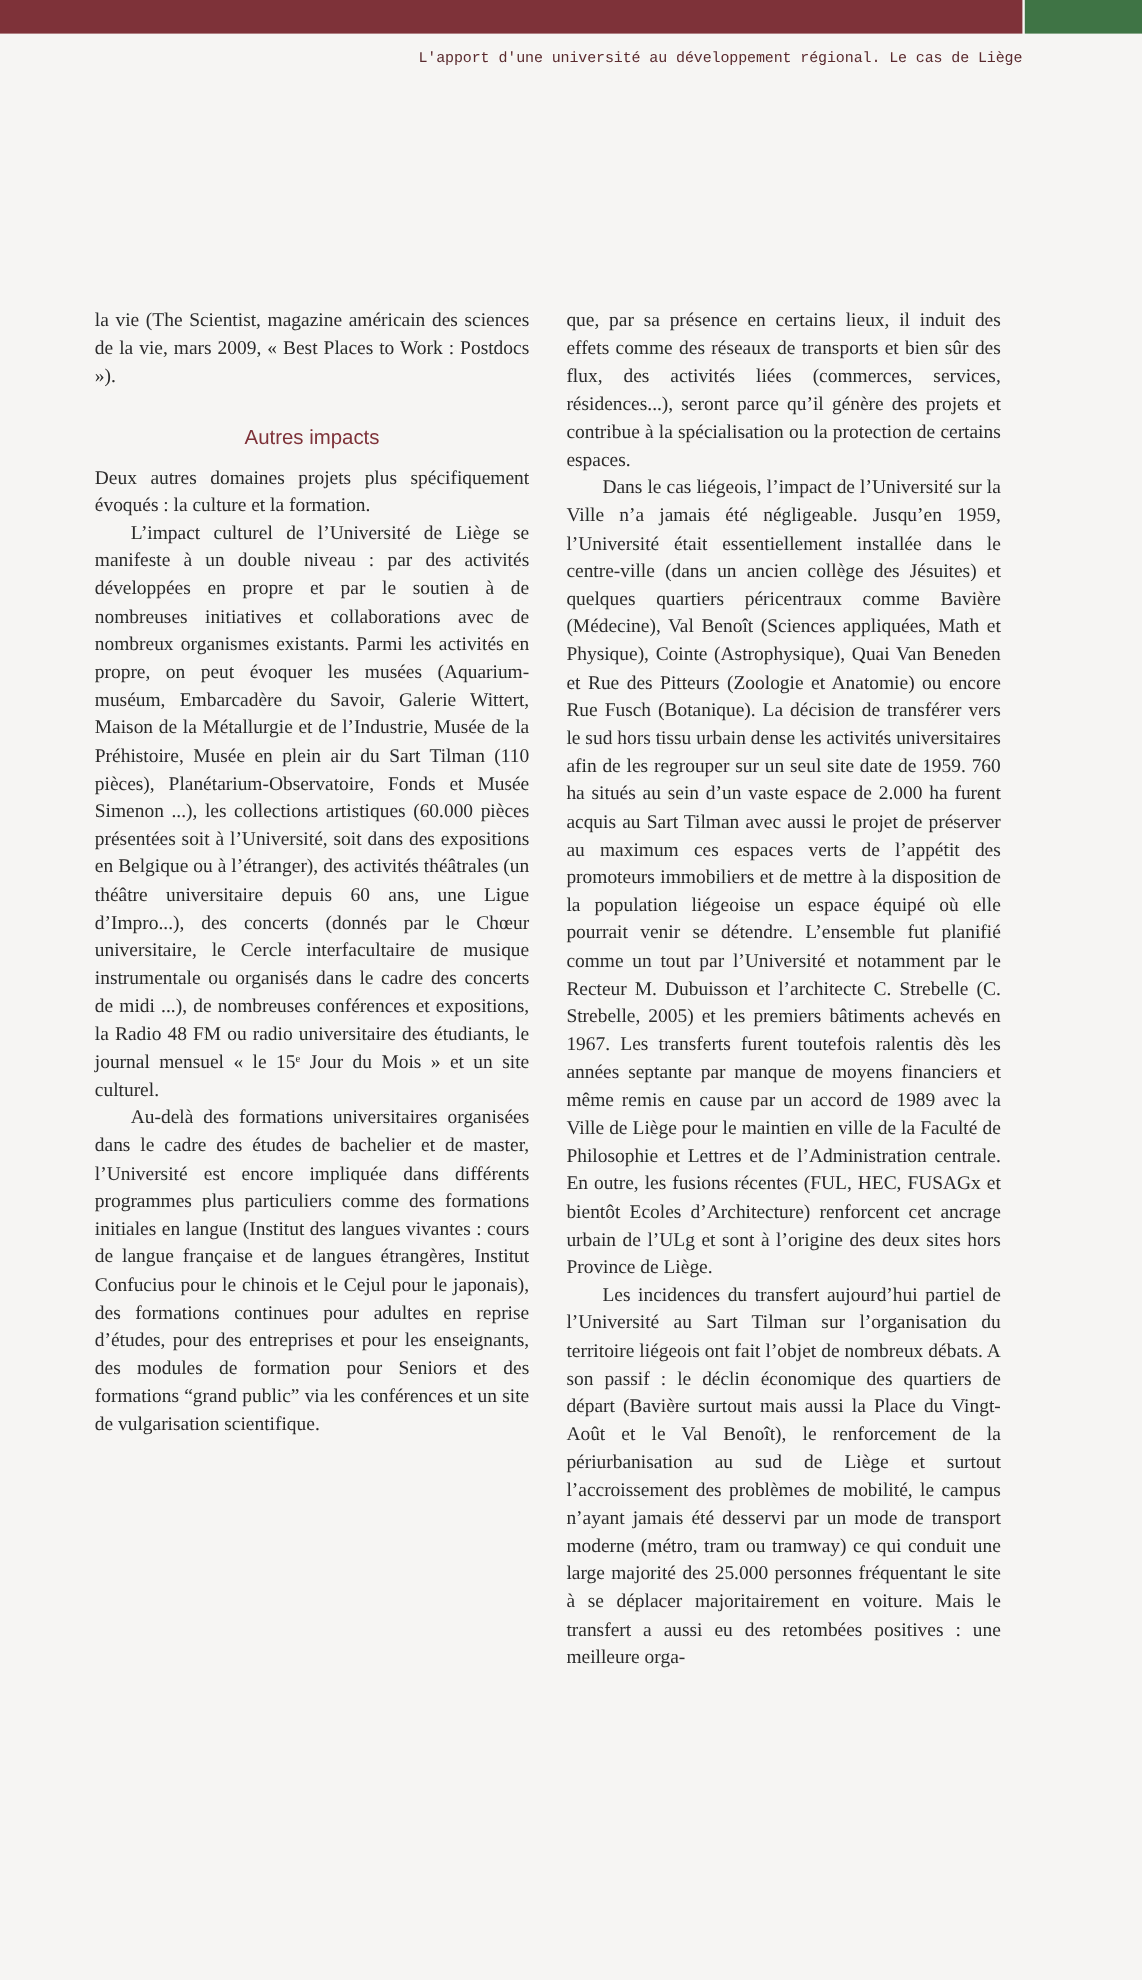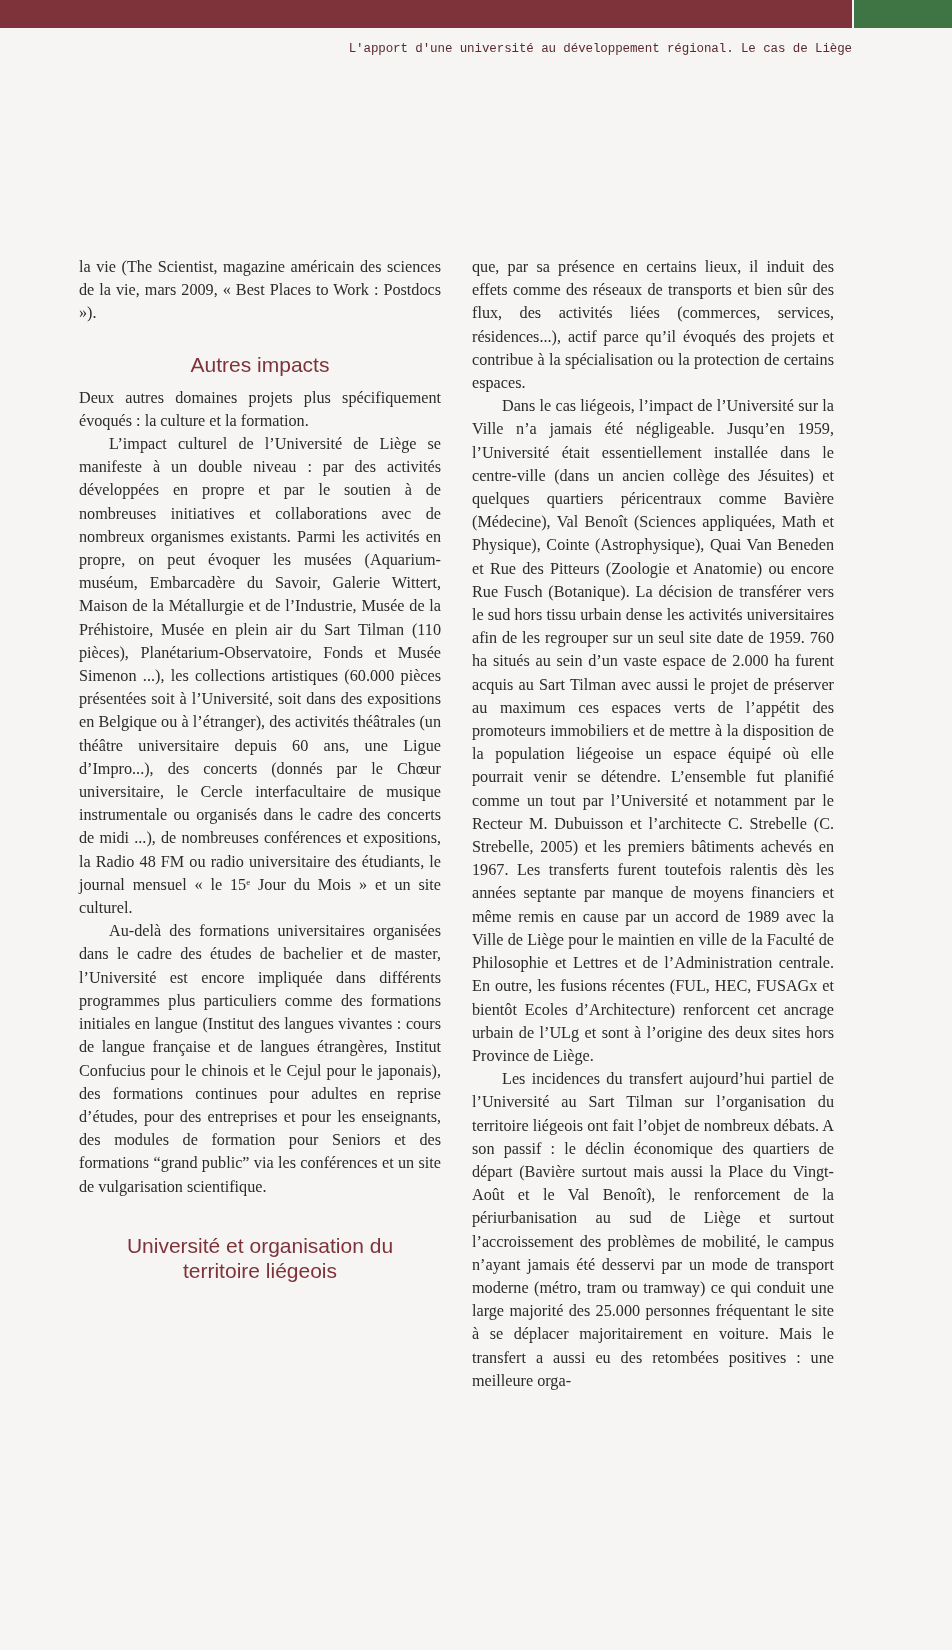--- a/index.html
+++ b/index.html
@@ -108,7 +108,7 @@
 </div>
 
 <div class="column col-right">
-  <p>que, par sa présence en certains lieux, il induit des effets comme des réseaux de transports et bien sûr des flux, des activités liées (commerces, services, résidences...), actif parce qu’il évoqués des projets et contribue à la spécialisation ou la protection de certains espaces.</p>
+  <p>que, par sa présence en certains lieux, il induit des effets comme des réseaux de transports et bien sûr des flux, des activités liées (commerces, services, résidences...), seront parce qu’il génère des projets et contribue à la spécialisation ou la protection de certains espaces.</p>
   <p class="indent">Dans le cas liégeois, l’impact de l’Université sur la Ville n’a jamais été négligeable. Jusqu’en 1959, l’Université était essentiellement installée dans le centre-ville (dans un ancien collège des Jésuites) et quelques quartiers péricentraux comme Bavière (Médecine), Val Benoît (Sciences appliquées, Math et Physique), Cointe (Astrophysique), Quai Van Beneden et Rue des Pitteurs (Zoologie et Anatomie) ou encore Rue Fusch (Botanique). La décision de transférer vers le sud hors tissu urbain dense les activités universitaires afin de les regrouper sur un seul site date de 1959. 760 ha situés au sein d’un vaste espace de 2.000 ha furent acquis au Sart Tilman avec aussi le projet de préserver au maximum ces espaces verts de l’appétit des promoteurs immobiliers et de mettre à la disposition de la population liégeoise un espace équipé où elle pourrait venir se détendre. L’ensemble fut planifié comme un tout par l’Université et notamment par le Recteur M. Dubuisson et l’architecte C. Strebelle (C. Strebelle, 2005) et les premiers bâtiments achevés en 1967. Les transferts furent toutefois ralentis dès les années septante par manque de moyens financiers et même remis en cause par un accord de 1989 avec la Ville de Liège pour le maintien en ville de la Faculté de Philosophie et Lettres et de l’Administration centrale. En outre, les fusions récentes (FUL, HEC, FUSAGx et bientôt Ecoles d’Architecture) renforcent cet ancrage urbain de l’ULg et sont à l’origine des deux sites hors Province de Liège.</p>
   <p class="indent">Les incidences du transfert aujourd’hui partiel de l’Université au Sart Tilman sur l’organisation du territoire liégeois ont fait l’objet de nombreux débats. A son passif : le déclin économique des quartiers de départ (Bavière surtout mais aussi la Place du Vingt-Août et le Val Benoît), le renforcement de la périurbanisation au sud de Liège et surtout l’accroissement des problèmes de mobilité, le campus n’ayant jamais été desservi par un mode de transport moderne (métro, tram ou tramway) ce qui conduit une large majorité des 25.000 personnes fréquentant le site à se déplacer majoritairement en voiture. Mais le transfert a aussi eu des retombées positives : une meilleure orga-</p>
 </div>

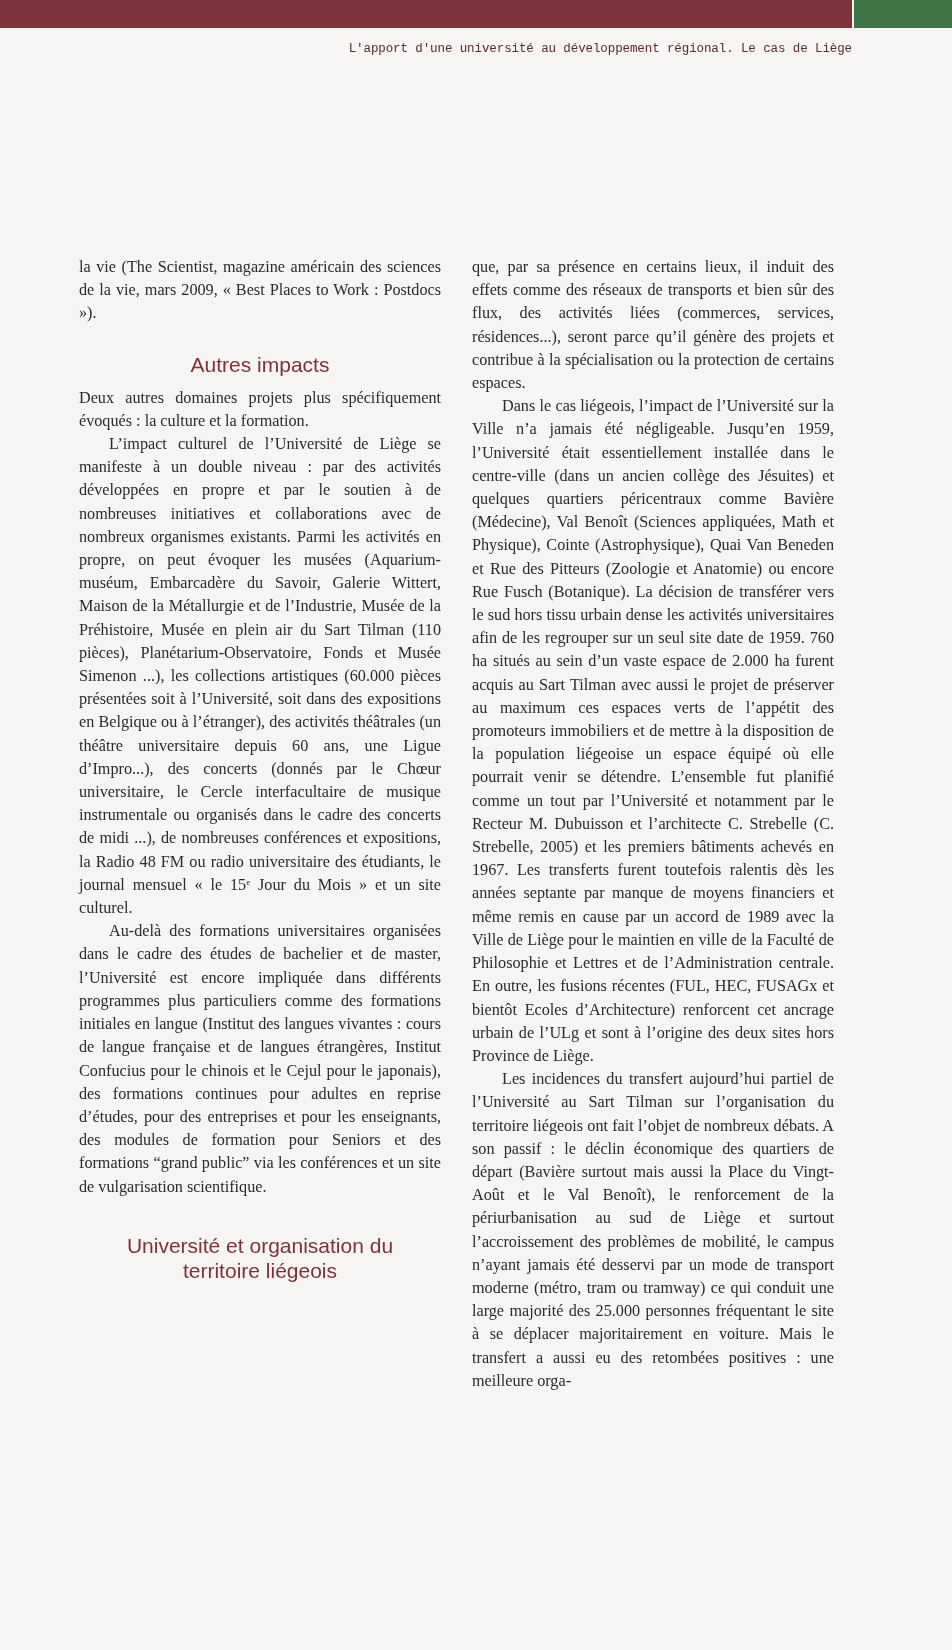--- a/index.html
+++ b/index.html
@@ -62,7 +62,7 @@
     font-family: "Liberation Sans", "DejaVu Sans", sans-serif;
     font-weight: normal;
     color: #7e3239;
-    font-size: 21px;
+    font-size: 17px;
     line-height: 25px;
     text-align: center;
     margin: 0;

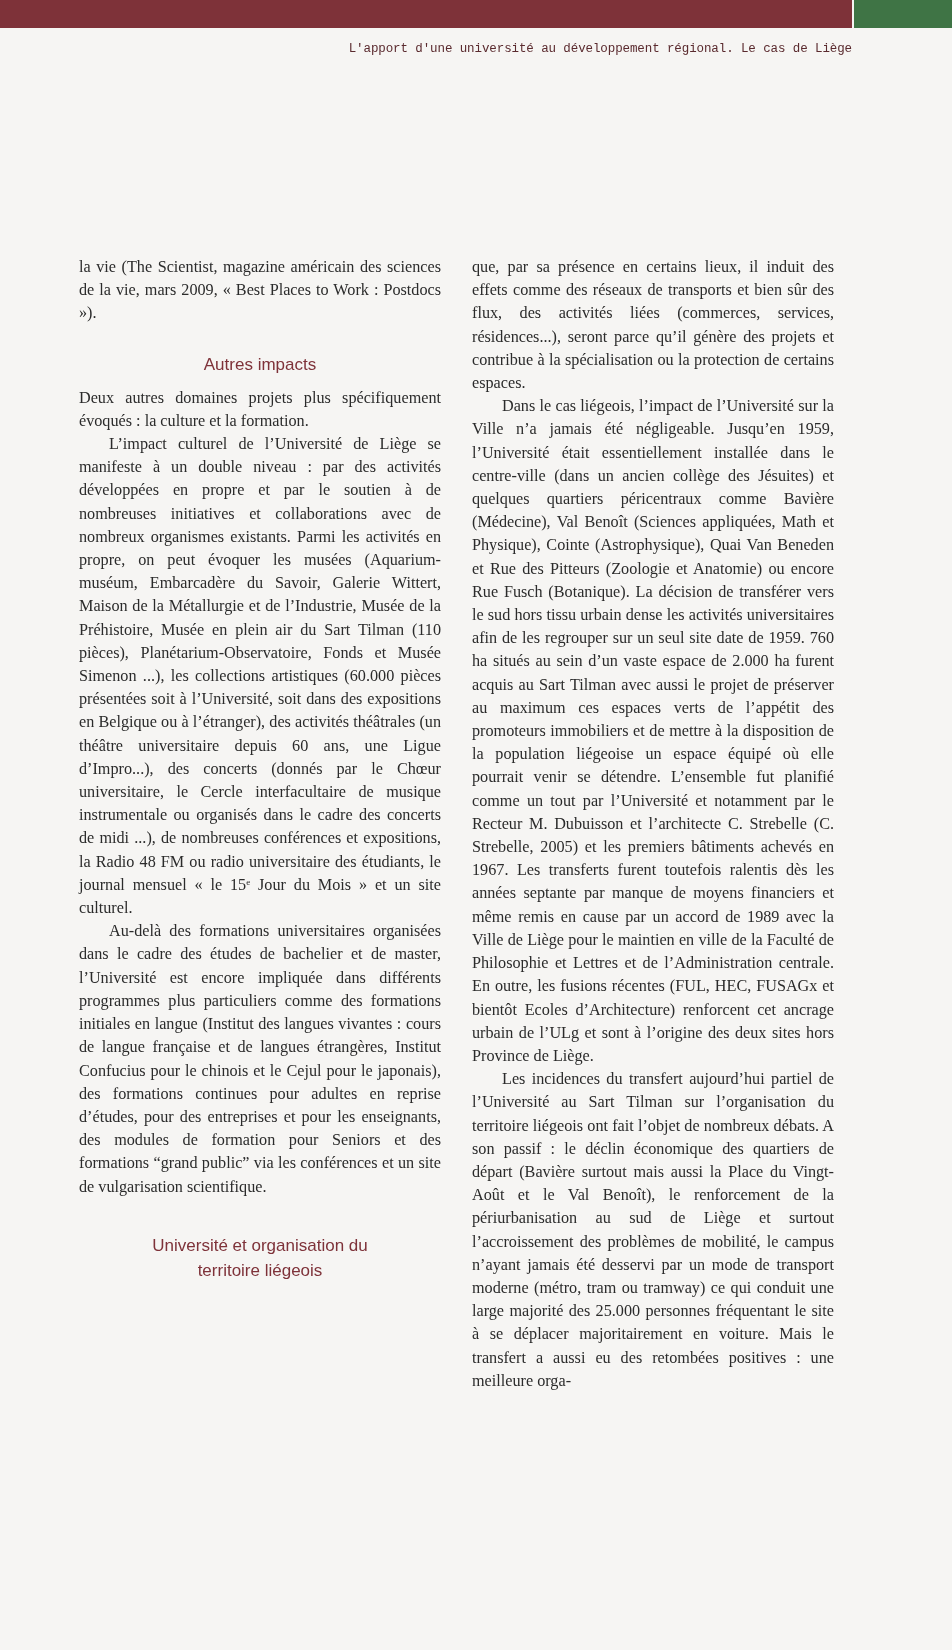--- a/index.html
+++ b/index.html
@@ -104,7 +104,6 @@
   <p>Deux autres domaines projets plus spécifiquement évoqués : la culture et la formation.</p>
   <p class="indent"><span>L’impact culturel de l’Université de Liège se manifeste à un double niveau : par des activités développées en propre et par le soutien à de nombreuses initiatives et collaborations avec de nombreux organismes existants. Parmi les activités en propre, on peut évoquer les musées (Aquarium-muséum, Embarcadère du Savoir, Galerie Wittert, Maison de la Métallurgie et de l’Industrie, Musée de la Préhistoire, Musée en plein air du Sart Tilman (110 pièces), Planétarium-Observatoire, Fonds et Musée Simenon ...), les collections artistiques (60.000 pièces présentées soit à l’Université, soit dans des expositions en Belgique ou à l’étranger), des activités théâtrales (un théâtre universitaire depuis 60 ans, une Ligue d’Impro...), des concerts (donnés par le Chœur universitaire, le Cercle interfacultaire de musique instrumentale ou organisés dans le cadre des concerts de midi ...), de nombreuses conférences et expositions, la Radio 48 FM ou radio universitaire des étudiants, le journal mensuel « le 15</span><sup class="ordinal">e</sup><span> Jour du Mois » et un site culturel.</span></p>
   <p class="indent">Au-delà des formations universitaires organisées dans le cadre des études de bachelier et de master, l’Université est encore impliquée dans différents programmes plus particuliers comme des formations initiales en langue (Institut des langues vivantes : cours de langue française et de langues étrangères, Institut Confucius pour le chinois et le Cejul pour le japonais), des formations continues pour adultes en reprise d’études, pour des entreprises et pour les enseignants, des modules de formation pour Seniors et des formations “grand public” via les conférences et un site de vulgarisation scientifique.</p>
-  <h2 class="section-title h-univ"><span>Université et organisation du</span><br><span>territoire liégeois</span></h2>
 </div>
 
 <div class="column col-right">

